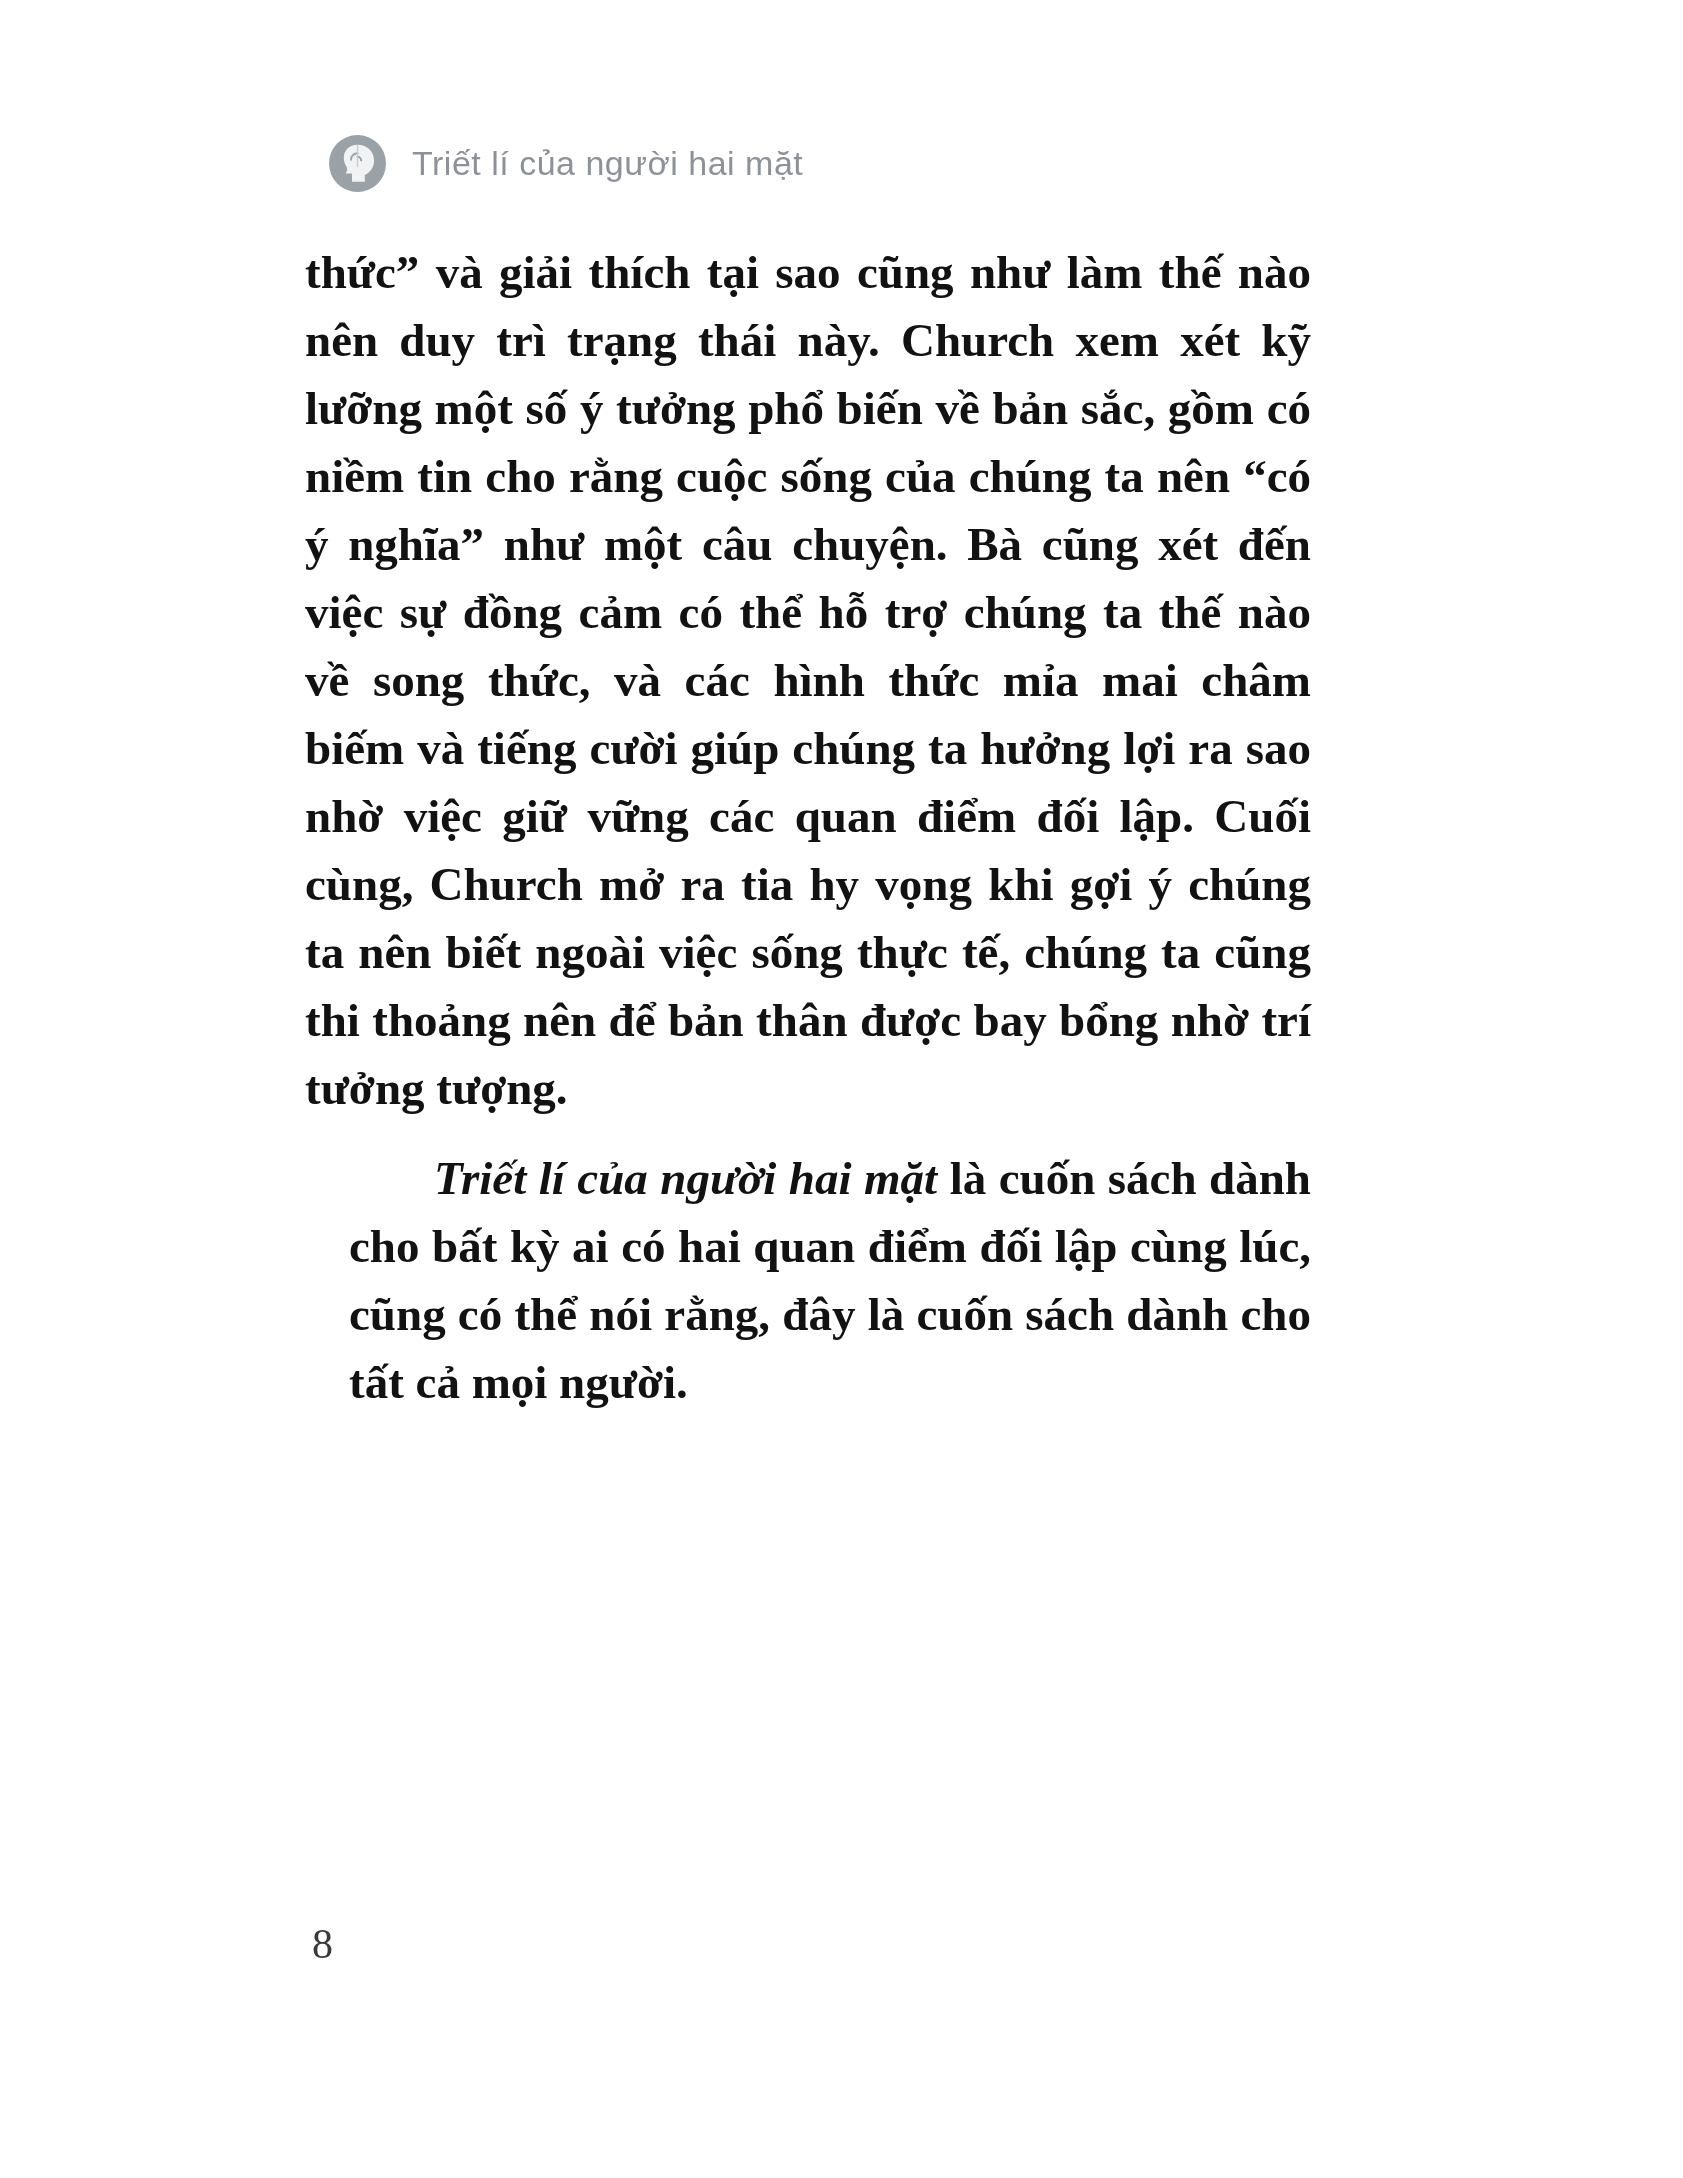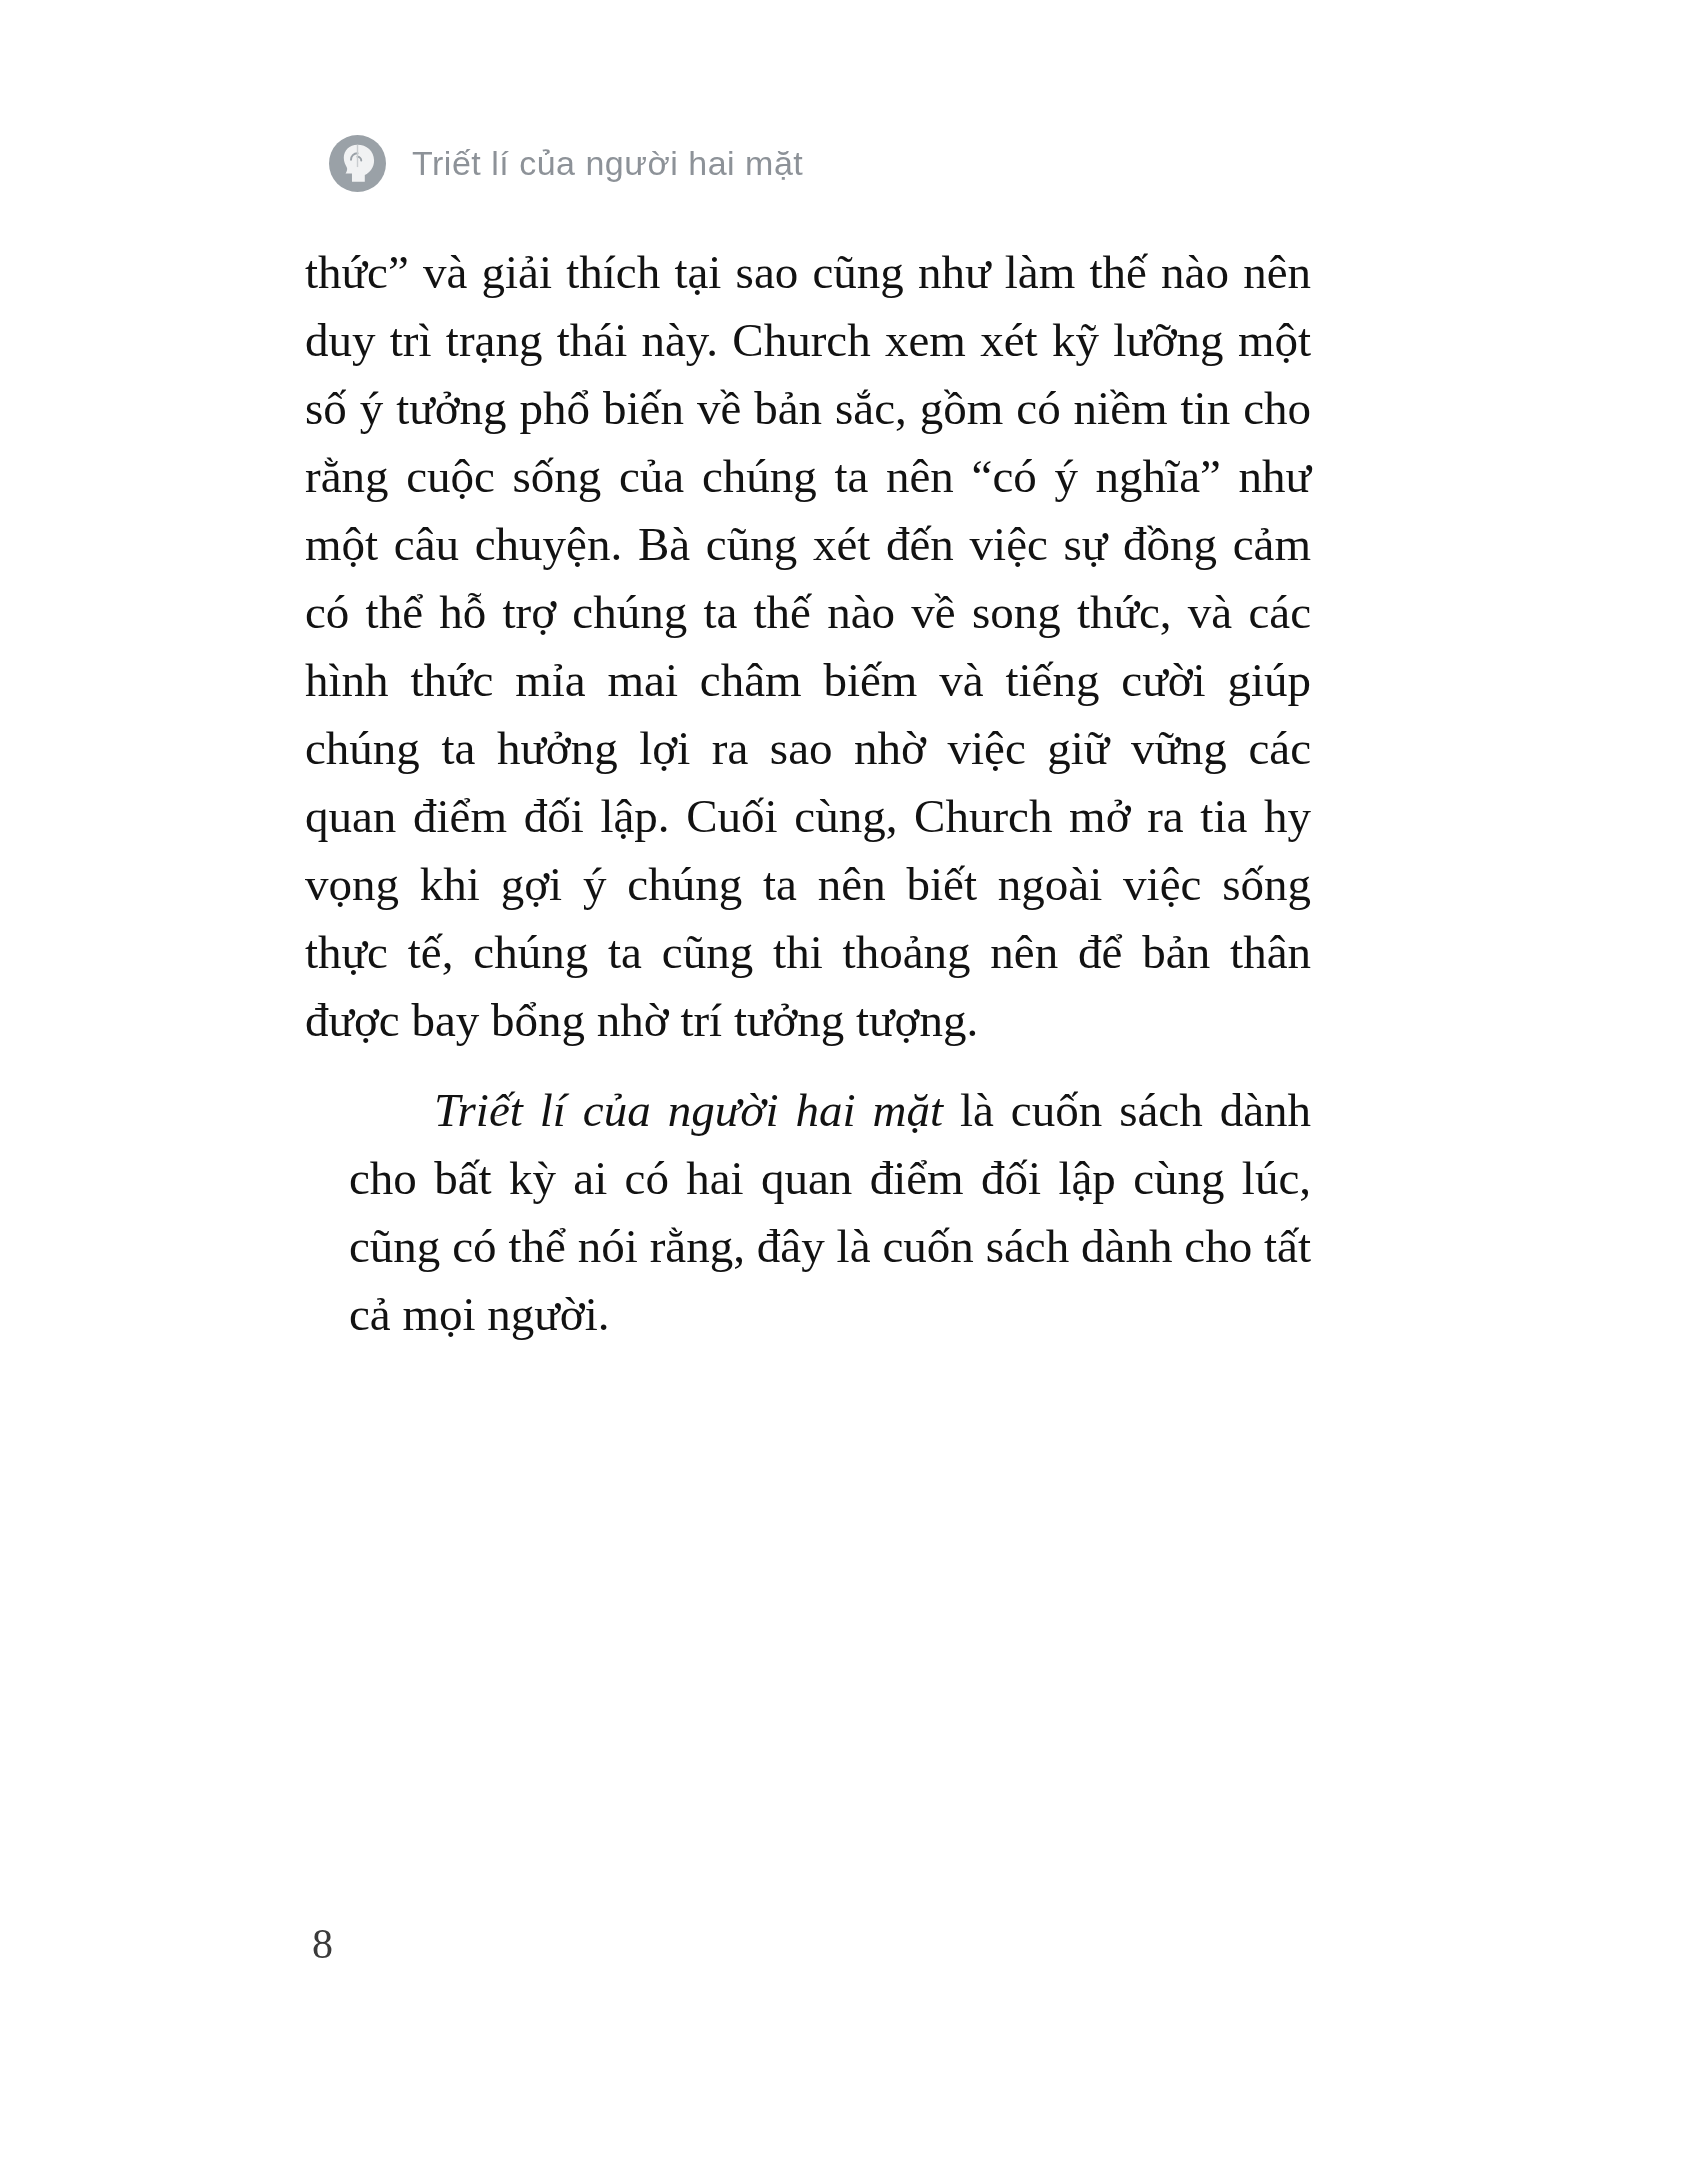--- a/index.html
+++ b/index.html
@@ -51,6 +51,7 @@
   }
   .para {
     margin: 0 0 22px 0;
+    font-weight: bold;
   }
   .para.indent {
     text-indent: 85px;

